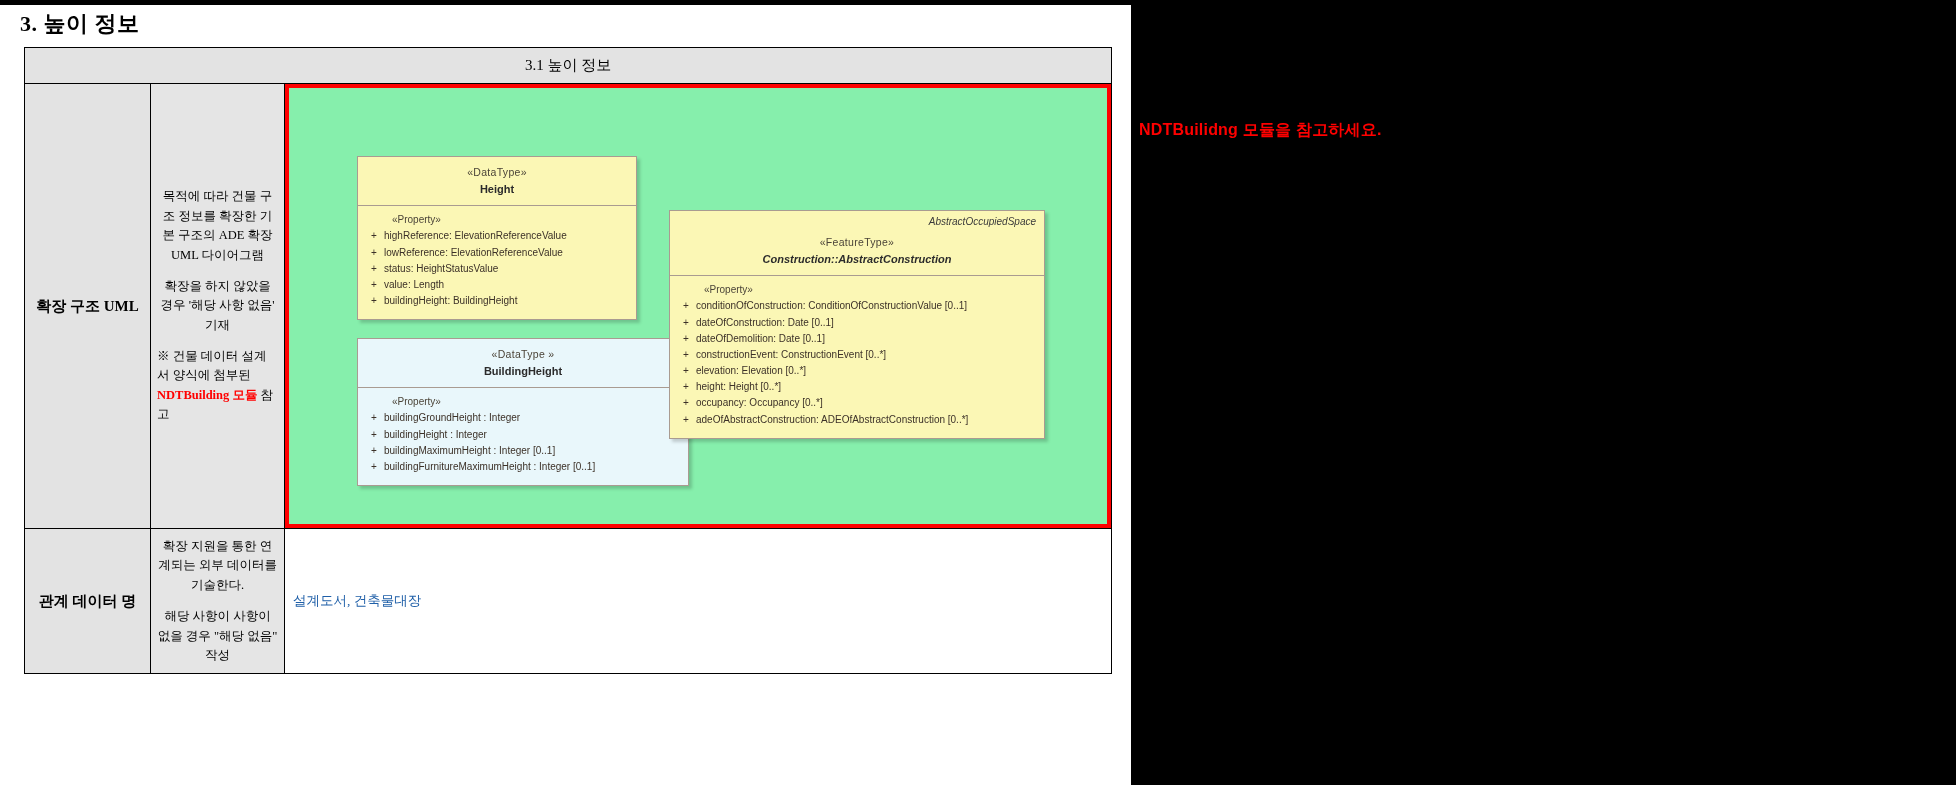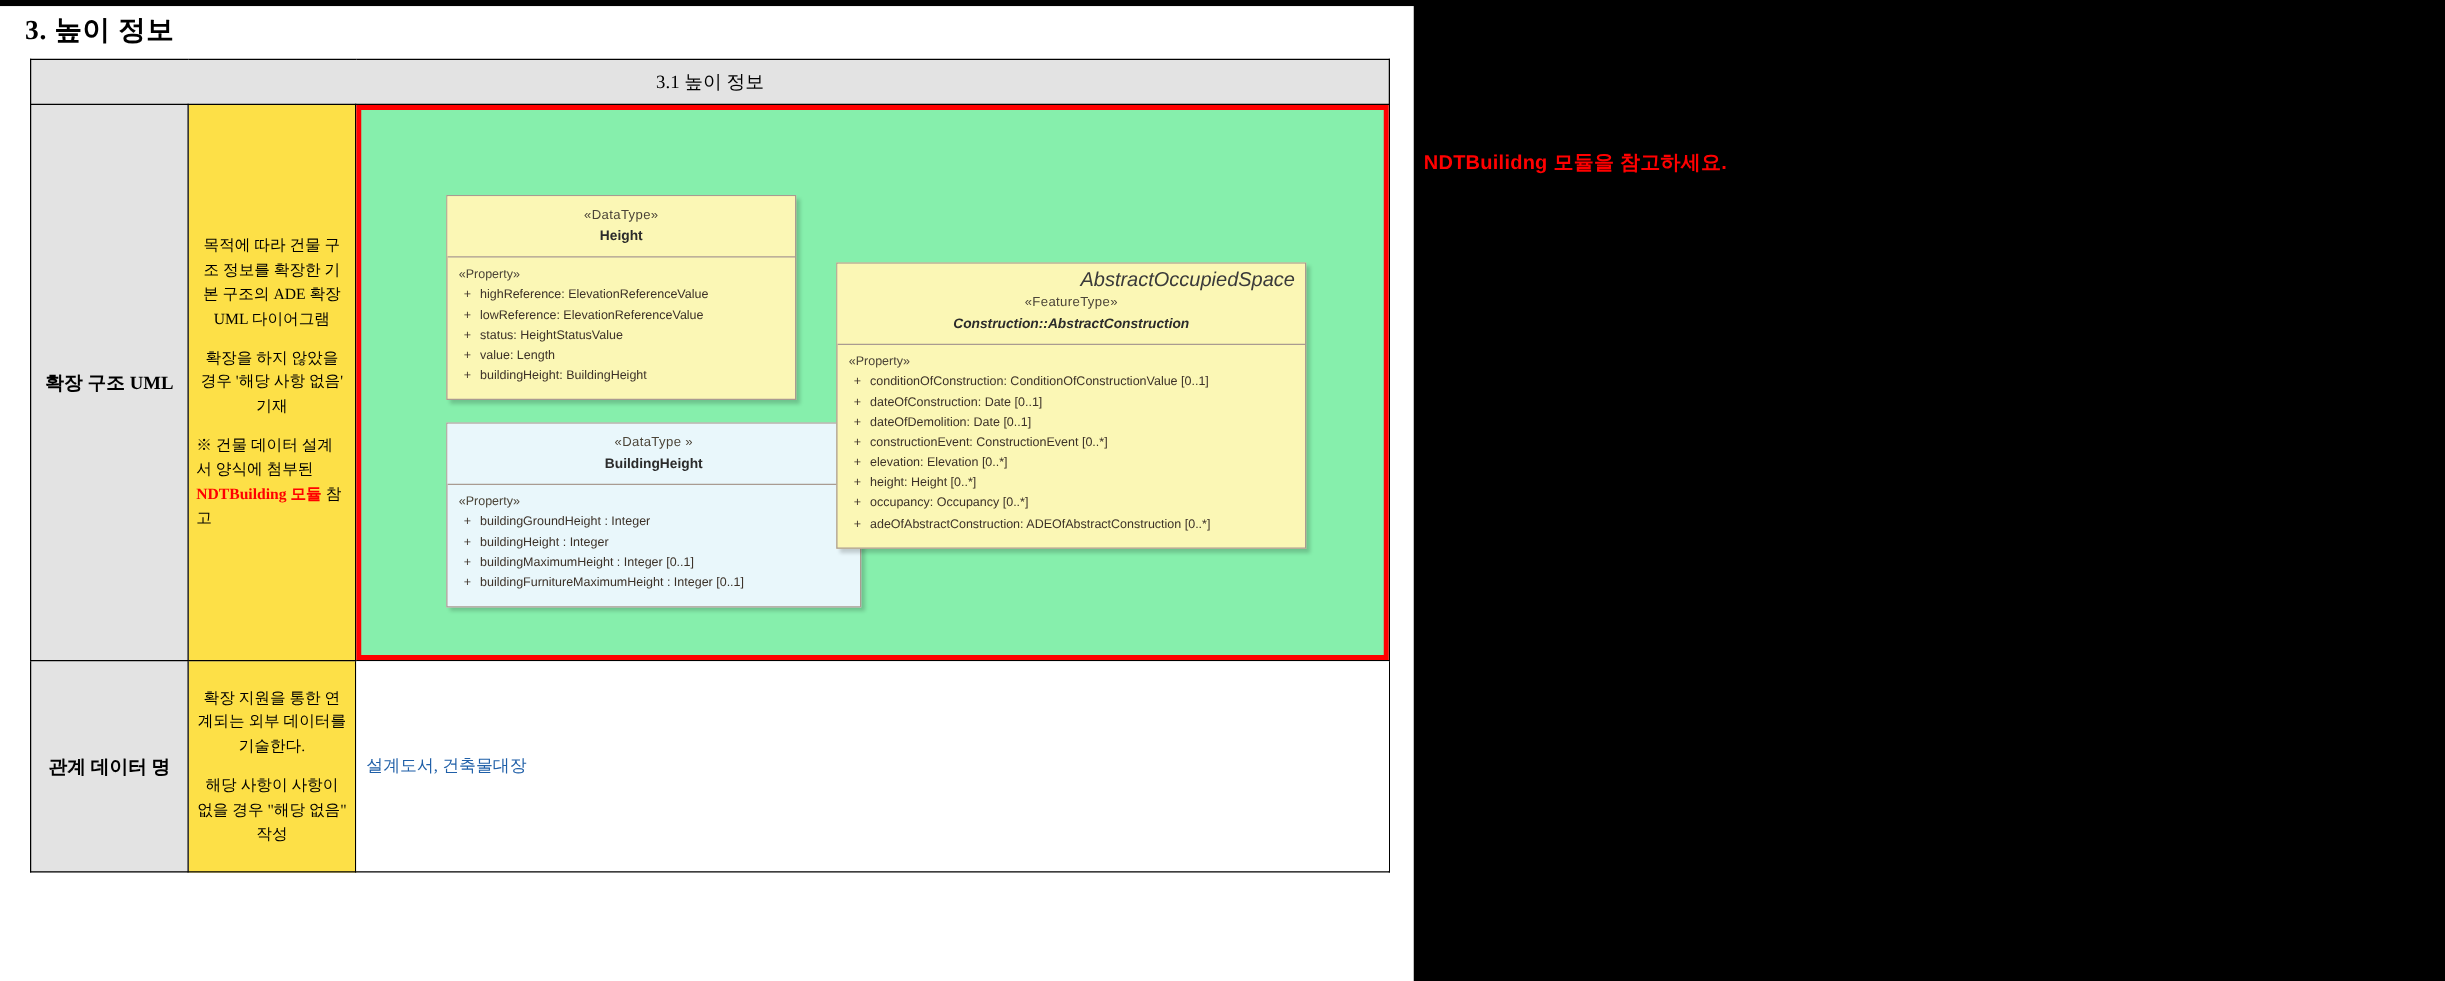--- a/index.html
+++ b/index.html
@@ -63,9 +63,9 @@
   }
   .cell-desc {
     width: 134px;
-    background: #fde047;
+    background: #e5e5e5;
     vertical-align: middle;
-    padding: 20px 6px !important;
+    padding: 8px 6px !important;
   }
   .cell-body {
     background: #fff;

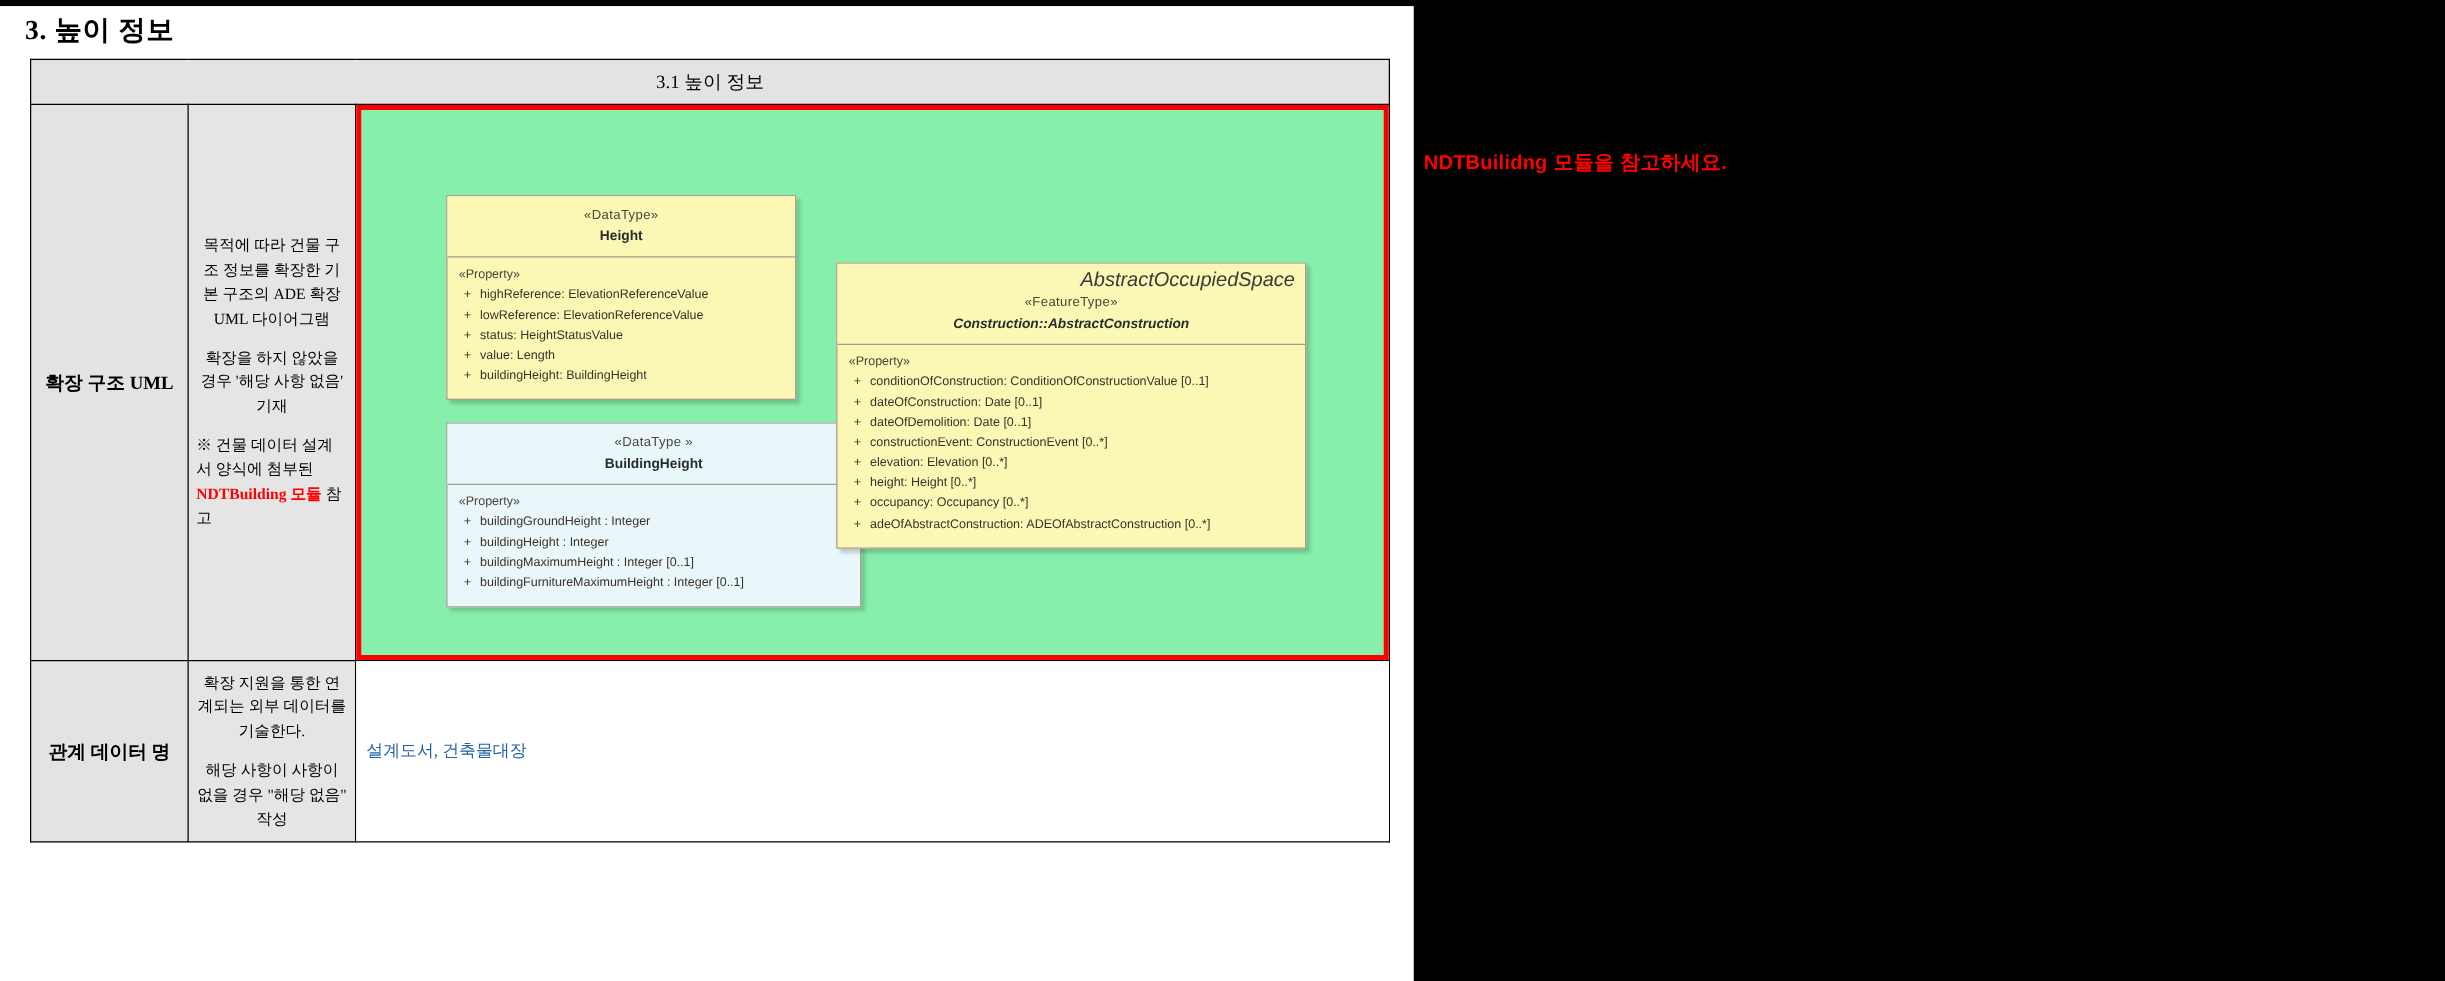--- a/index.html
+++ b/index.html
@@ -125,7 +125,7 @@
   }
   .uml-body { padding: 8px 6px 10px 6px; }
   .uml-prop-label {
-    font-size: 10px; color: #4b4438; margin: 0 0 3px 3px;
+    font-size: 10px; color: #4b4438; margin: 0 0 3px 28px;
   }
   .uml-attr {
     font-size: 10px; color: #3c3128; line-height: 1.62;

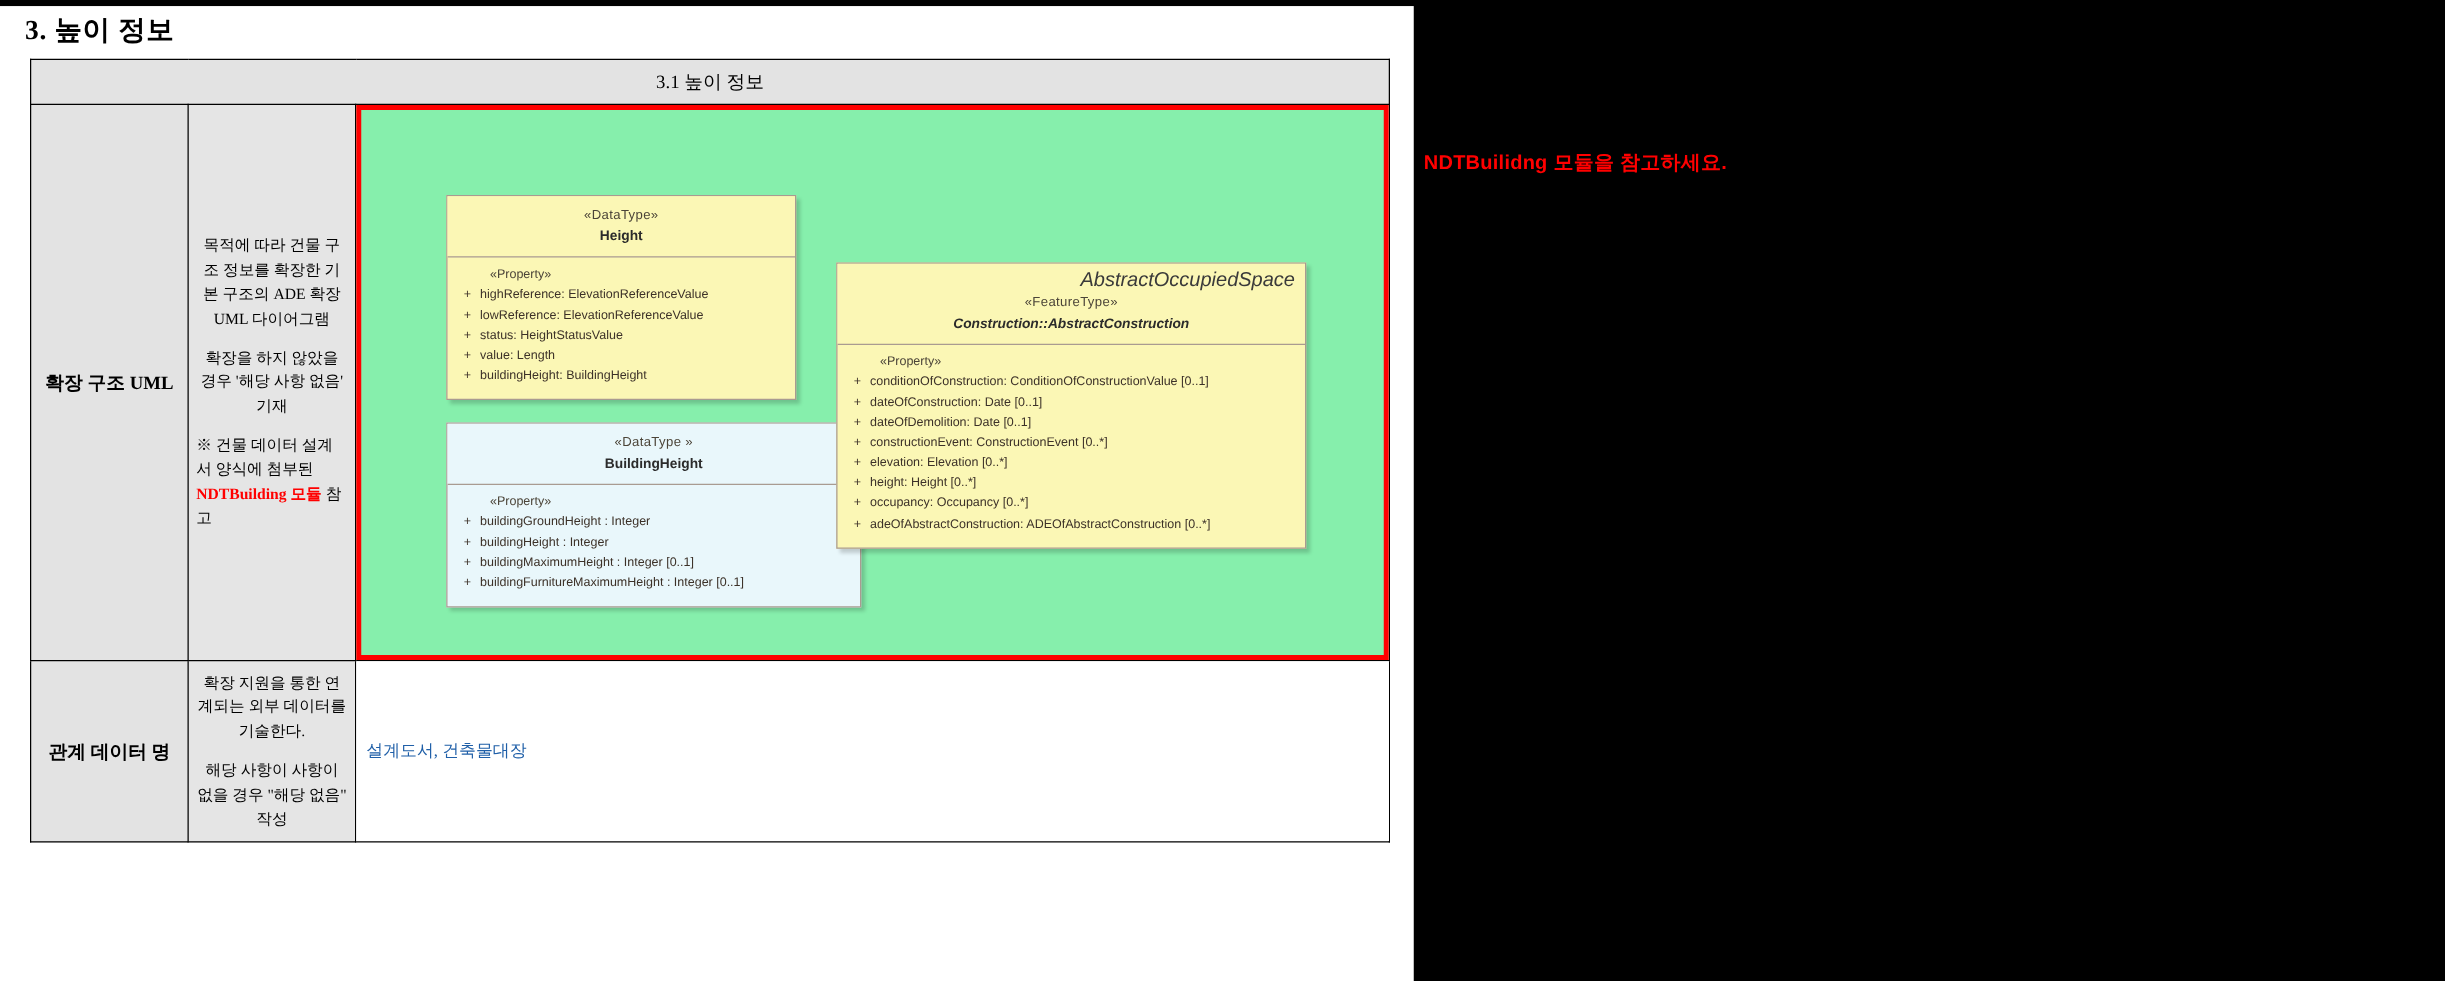--- a/index.html
+++ b/index.html
@@ -121,7 +121,7 @@
   .uml-name.ital { font-style: italic; }
   .uml-corner {
     position: absolute; right: 8px; top: 5px;
-    font-size: 16px; font-style: italic; color: #3a3a3a;
+    font-size: 10px; font-style: italic; color: #3a3a3a;
   }
   .uml-body { padding: 8px 6px 10px 6px; }
   .uml-prop-label {

